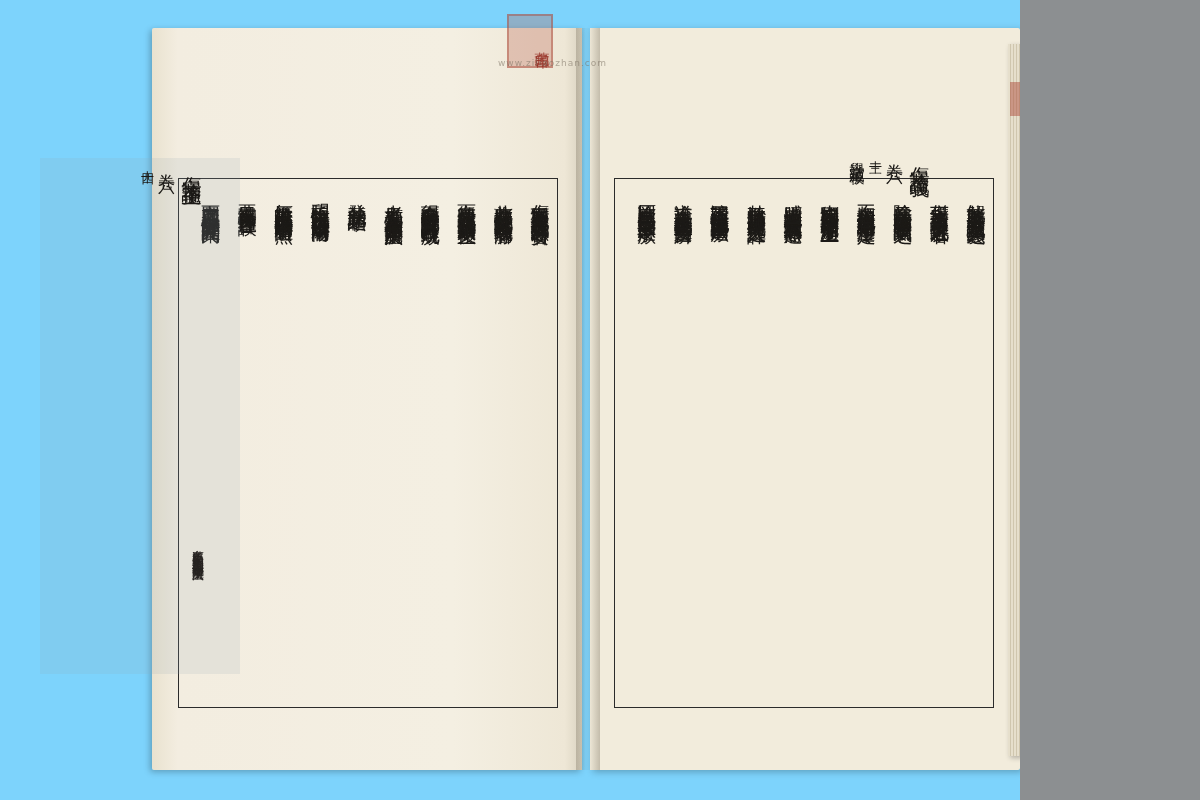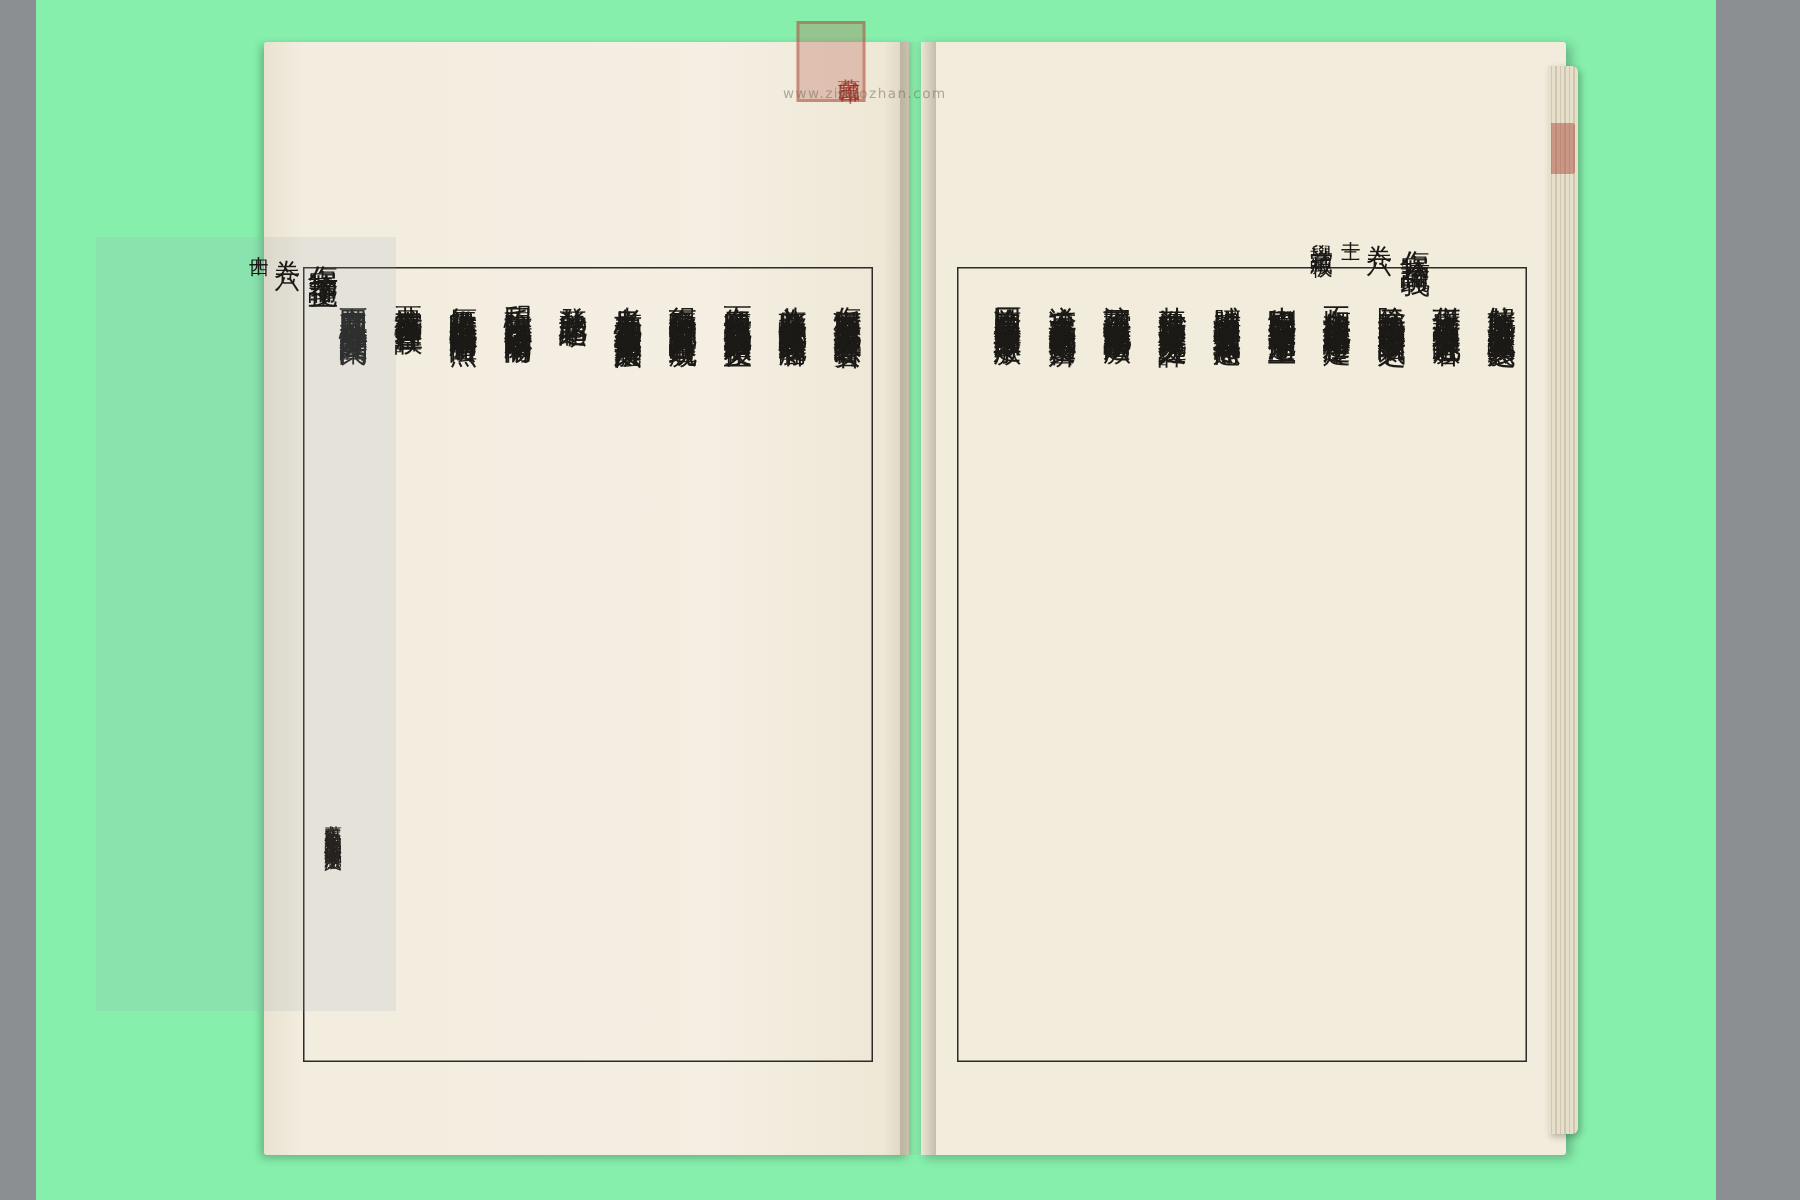--- a/index.html
+++ b/index.html
@@ -9,12 +9,11 @@
   }
   #page {
     position: relative;
-    width: 1120px;
+    width: 1020px;
     height: 800px;
-    background: #86efac;
+    background: #7dd3fc;
     overflow: hidden;
     font-family: "DejaVu Sans", sans-serif;
-    margin-left: 24px;
   }
 
   

